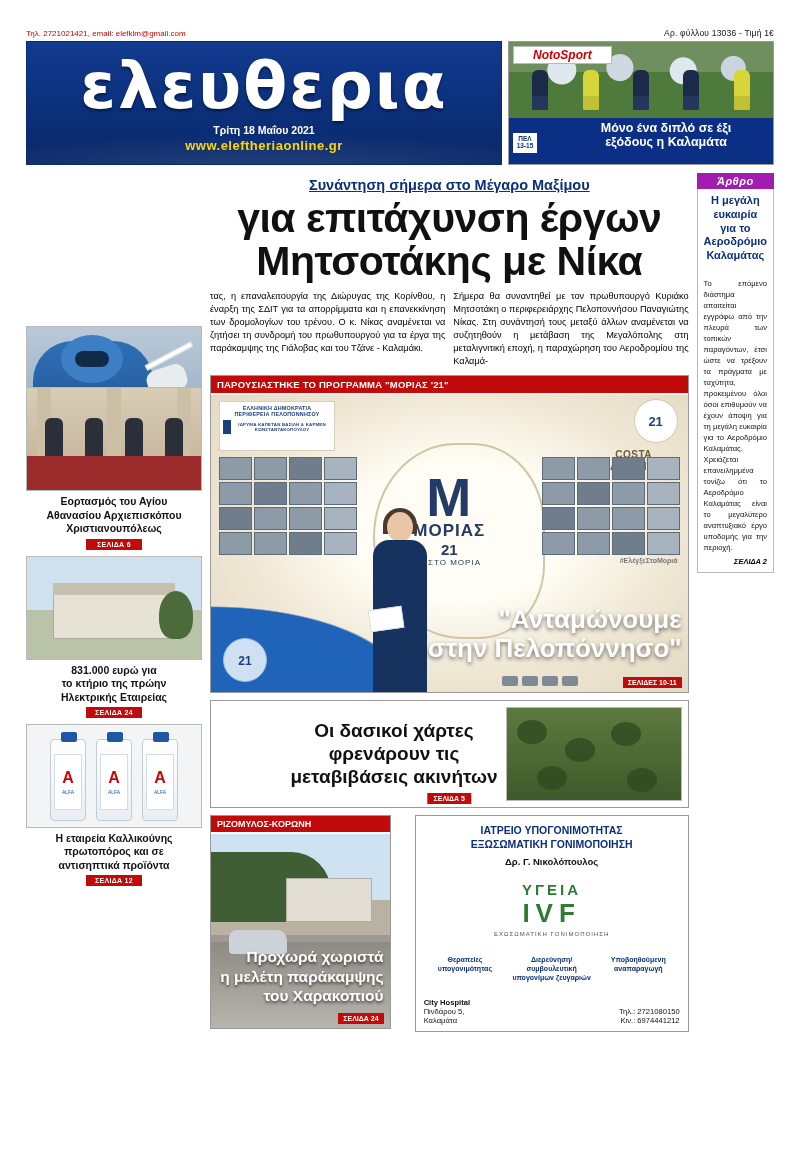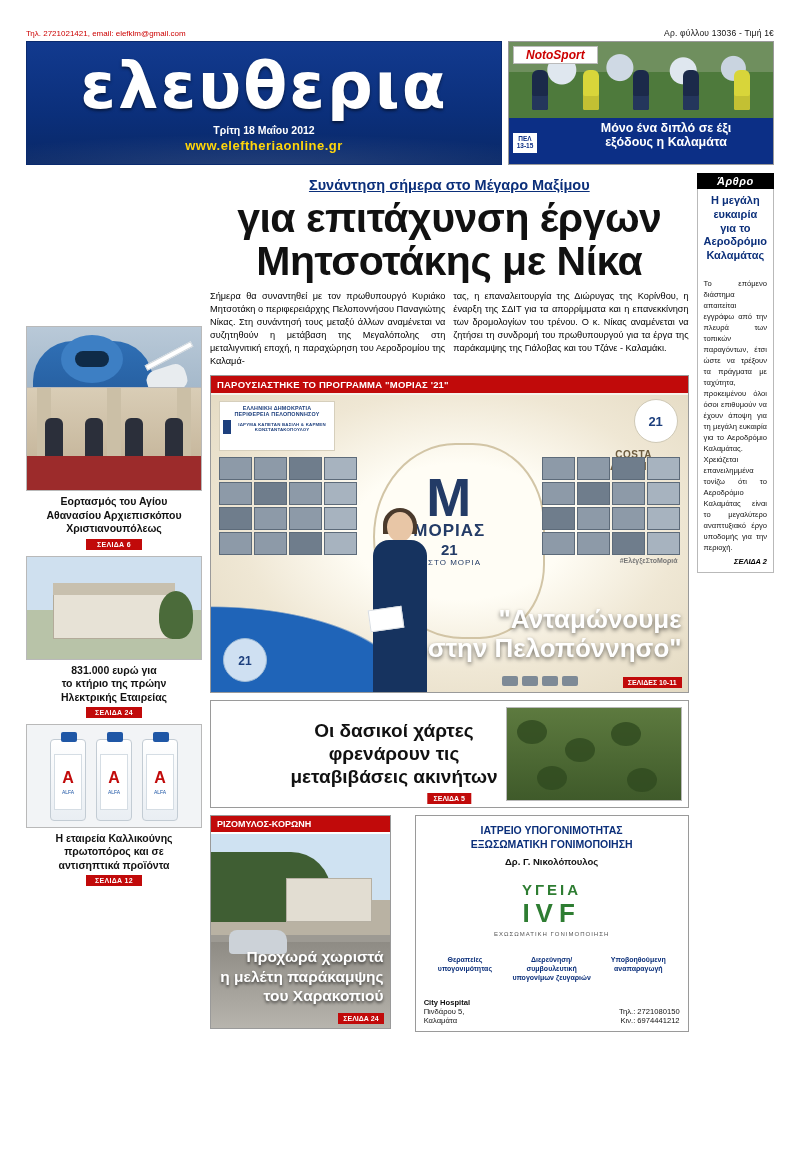--- a/index.html
+++ b/index.html
@@ -71,7 +71,7 @@
   .sportbox .photo .players i.y { background:#d8d53a; box-shadow: inset 0 -14px 0 #c3c033; }
   .sportbox .notosport {
     position: absolute; left: 4px; top: 4px; background: #fff; color: #c00;
-    font-weight: bold; font-size: 12px; padding: 1px 12px; border: 1px solid #bbb;
+    font-weight: bold; font-size: 12px; padding: 1px 19px; border: 1px solid #bbb;
     font-style: italic;
   }
   .sportbox .lines {

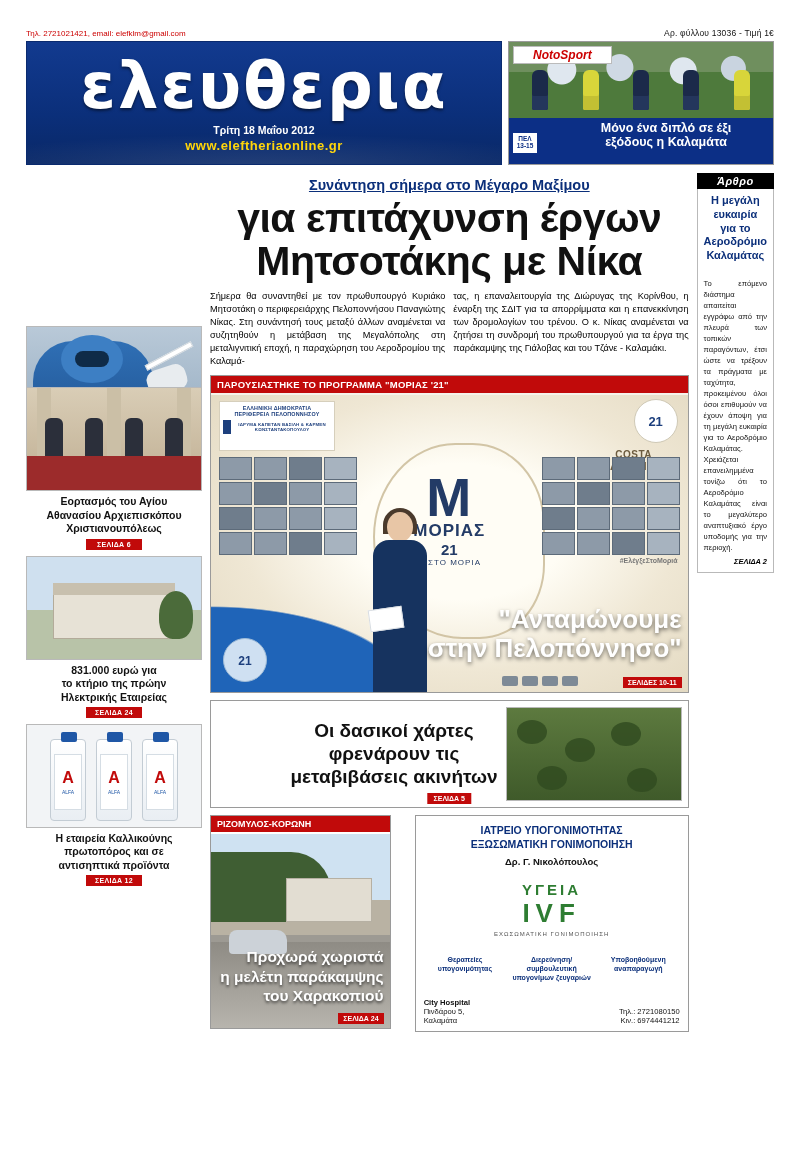--- a/index.html
+++ b/index.html
@@ -276,7 +276,7 @@
   <div class="masthead-row">
     <div class="masthead">
       <div class="logo">ελευθερια</div>
-      <div class="date">Τρίτη 18 Μαΐου 2012</div>
+      <div class="date">Τρίτη 18 Μαΐου 2021</div>
       <div class="site">www.eleftheriaonline.gr</div>
       <div class="swoosh"></div>
     </div>

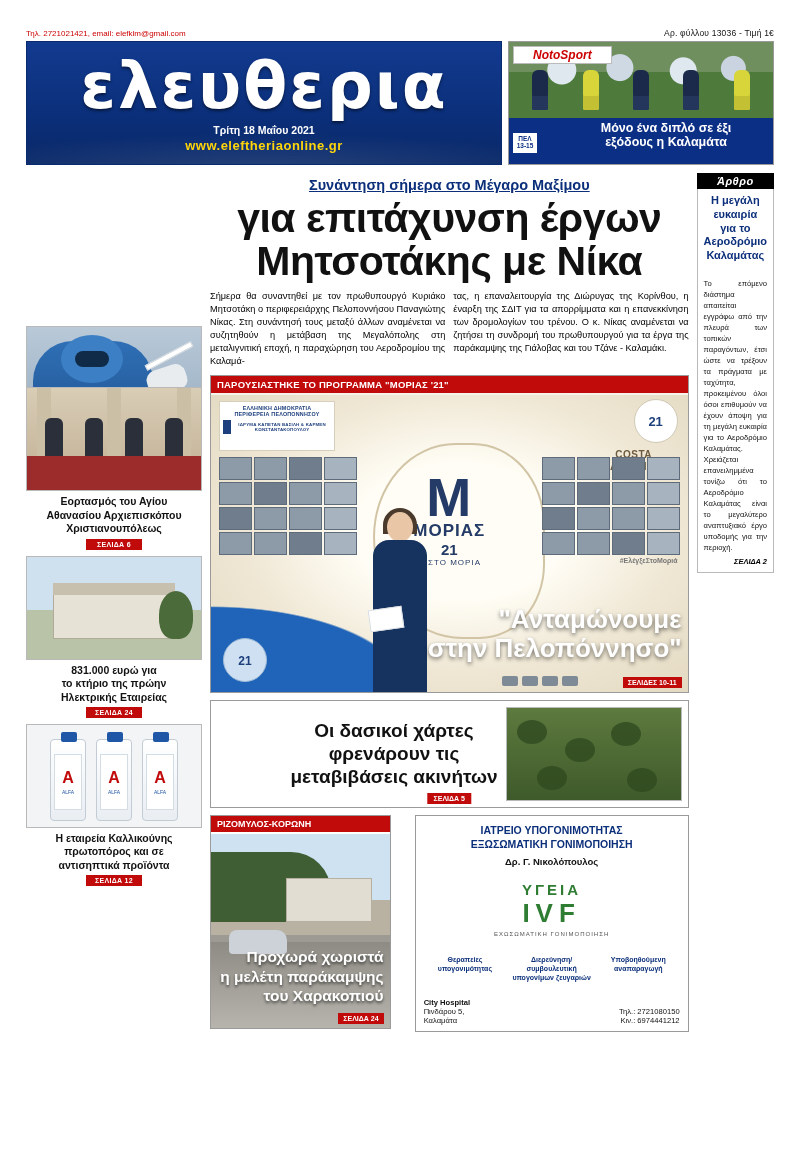--- a/index.html
+++ b/index.html
@@ -155,7 +155,7 @@
 
   
   .arthro-head {
-    background:#000000; color:#fff; font-style: italic; font-size: 11px; font-weight: bold;
+    background:#a21caf; color:#fff; font-style: italic; font-size: 11px; font-weight: bold;
     text-align:center; padding: 2px 0; letter-spacing:.5px;
   }
   .arthro {

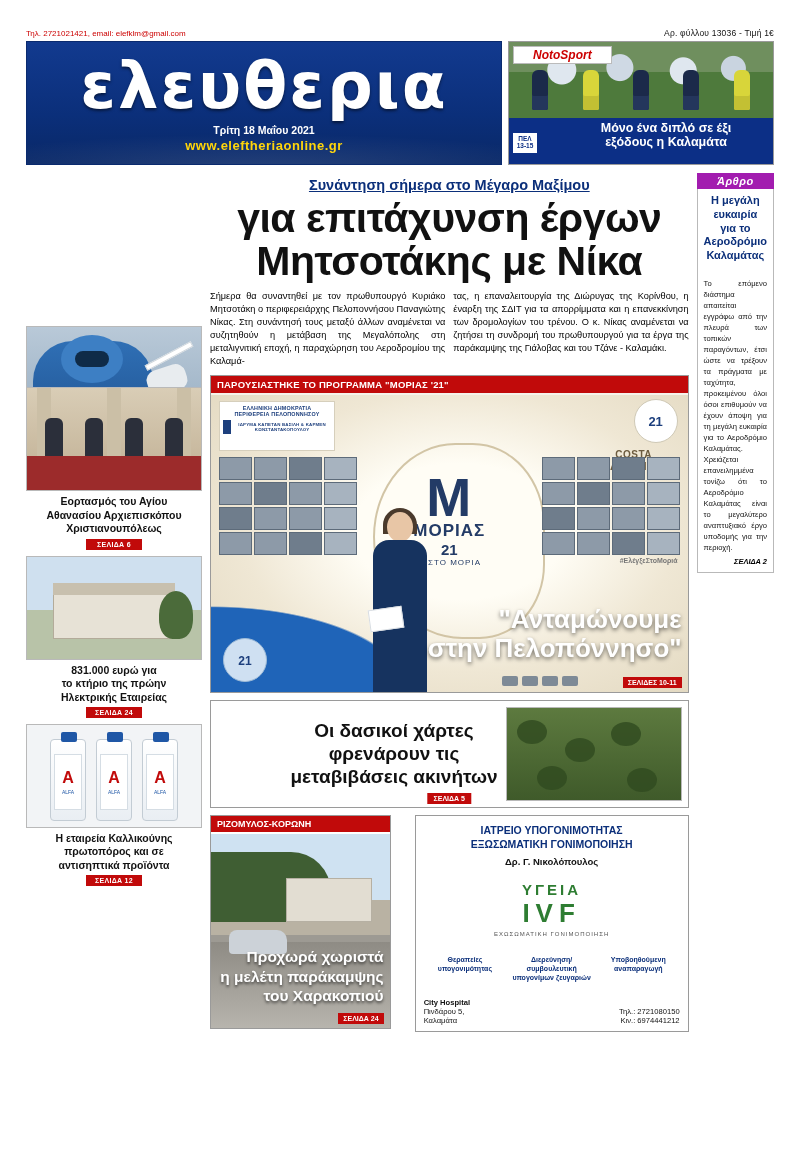--- a/index.html
+++ b/index.html
@@ -319,8 +319,8 @@
           <div class="syringe"></div>
         </div>
         <div class="lead-text">
+          <div class="c">τας, η επαναλειτουργία της Διώρυγας της Κορίνθου, η έναρξη της ΣΔΙΤ για τα απορρίμματα και η επανεκκίνηση των δρομολογίων του τρένου. Ο κ. Νίκας αναμένεται να ζητήσει τη συνδρομή του πρωθυπουργού για τα έργα της παράκαμψης της Γιάλοβας και του Τζάνε - Καλαμάκι.</div>
           <div class="c">Σήμερα θα συναντηθεί με τον πρωθυπουργό Κυριάκο Μητσοτάκη ο περιφερειάρχης Πελοποννήσου Παναγιώτης Νίκας. Στη συνάντησή τους μεταξύ άλλων αναμένεται να συζητηθούν η μετάβαση της Μεγαλόπολης στη μεταλιγνιτική εποχή, η παραχώρηση του Αεροδρομίου της Καλαμά-</div>
-          <div class="c">τας, η επαναλειτουργία της Διώρυγας της Κορίνθου, η έναρξη της ΣΔΙΤ για τα απορρίμματα και η επανεκκίνηση των δρομολογίων του τρένου. Ο κ. Νίκας αναμένεται να ζητήσει τη συνδρομή του πρωθυπουργού για τα έργα της παράκαμψης της Γιάλοβας και του Τζάνε - Καλαμάκι.</div>
         </div>
       </div>
 

